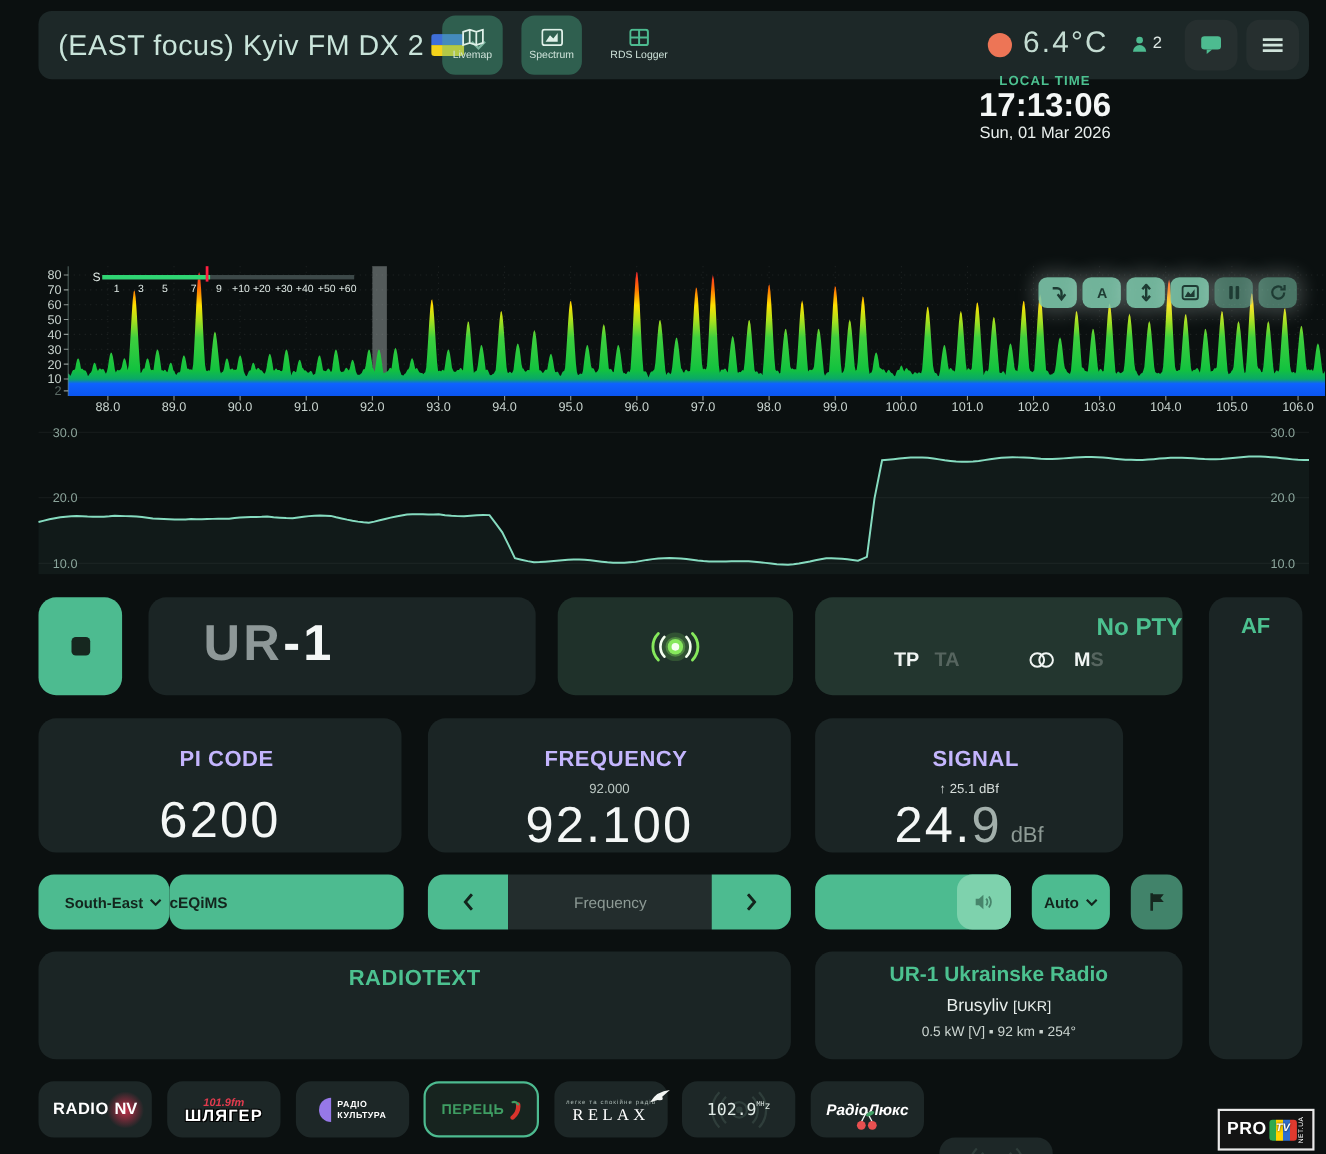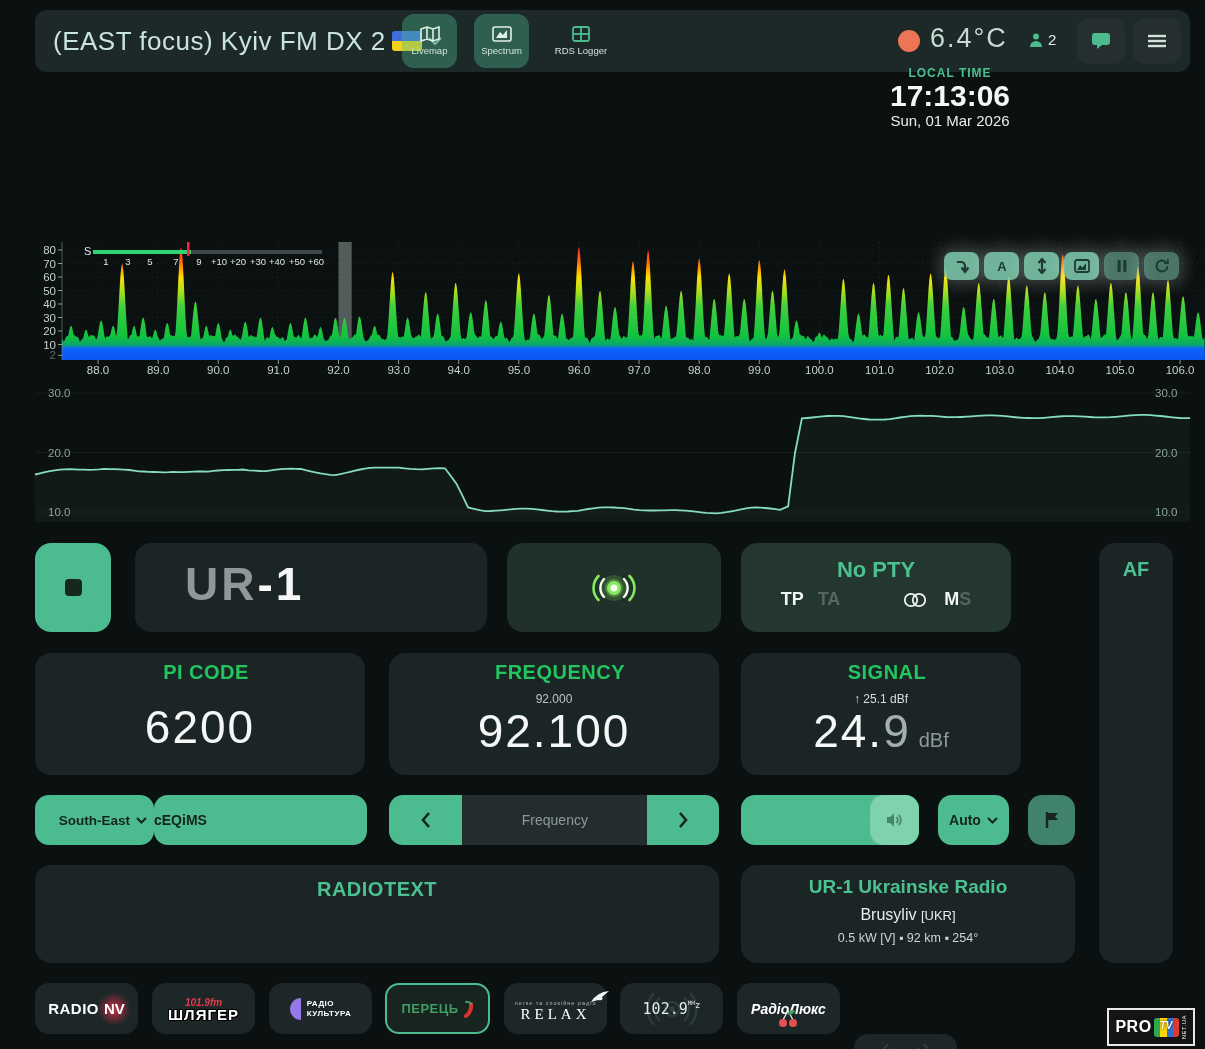--- a/index.html
+++ b/index.html
@@ -52,7 +52,7 @@
   #ps-name .pre{color:#8e9898;} #ps-name .suf{color:#f4f7f6;}
   #st-panel{left:507px;top:543px;width:214px;height:89px;background:#1f312a;display:flex;
             align-items:center;justify-content:center;}
-  #pty-panel{left:741px;top:543px;width:270px;height:89px;background:#23362f;text-align:center;}
+  #pty-panel{left:741px;top:543px;width:334px;height:89px;background:#23362f;text-align:right;}
   #pty{font-size:22px;font-weight:bold;color:#4cc190;margin-top:14px;}
   #flags-row{display:flex;align-items:center;justify-content:center;gap:14px;margin-top:6px;
              font-size:18px;font-weight:bold;}

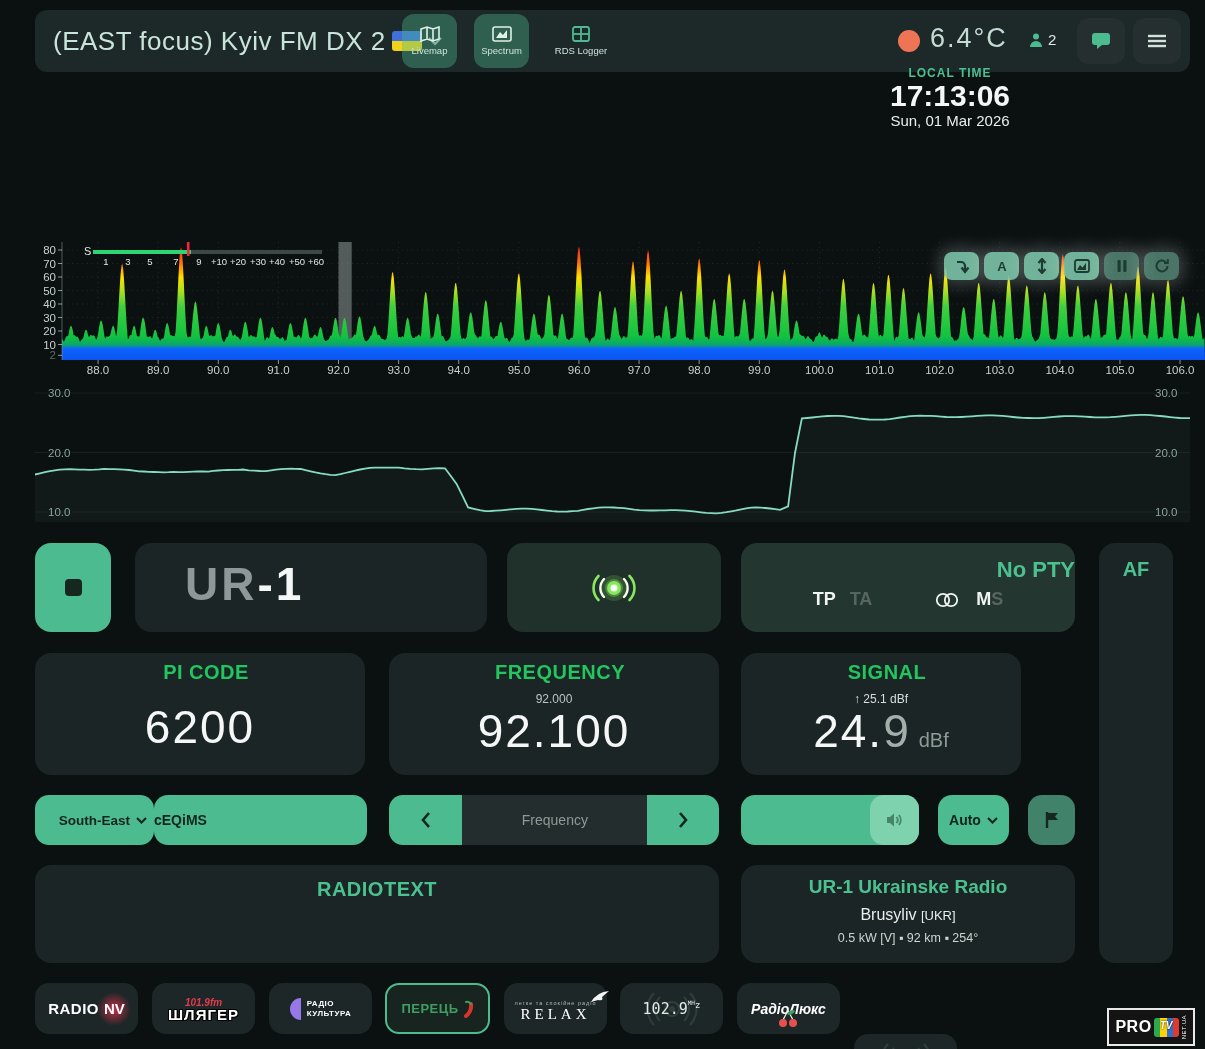--- a/index.html
+++ b/index.html
@@ -57,7 +57,7 @@
   #flags-row{display:flex;align-items:center;justify-content:center;gap:14px;margin-top:6px;
              font-size:18px;font-weight:bold;}
   .flag-on{color:#f0f5f3;} .flag-off{color:#56655f;}
-  #af-panel{left:1099px;top:543px;width:74px;height:420px;text-align:center;}
+  #af-panel{left:1099px;top:543px;width:85px;height:420px;text-align:center;}
   #af-panel .t{font-size:20px;font-weight:bold;color:#4cc190;margin-top:15px;}
 
   

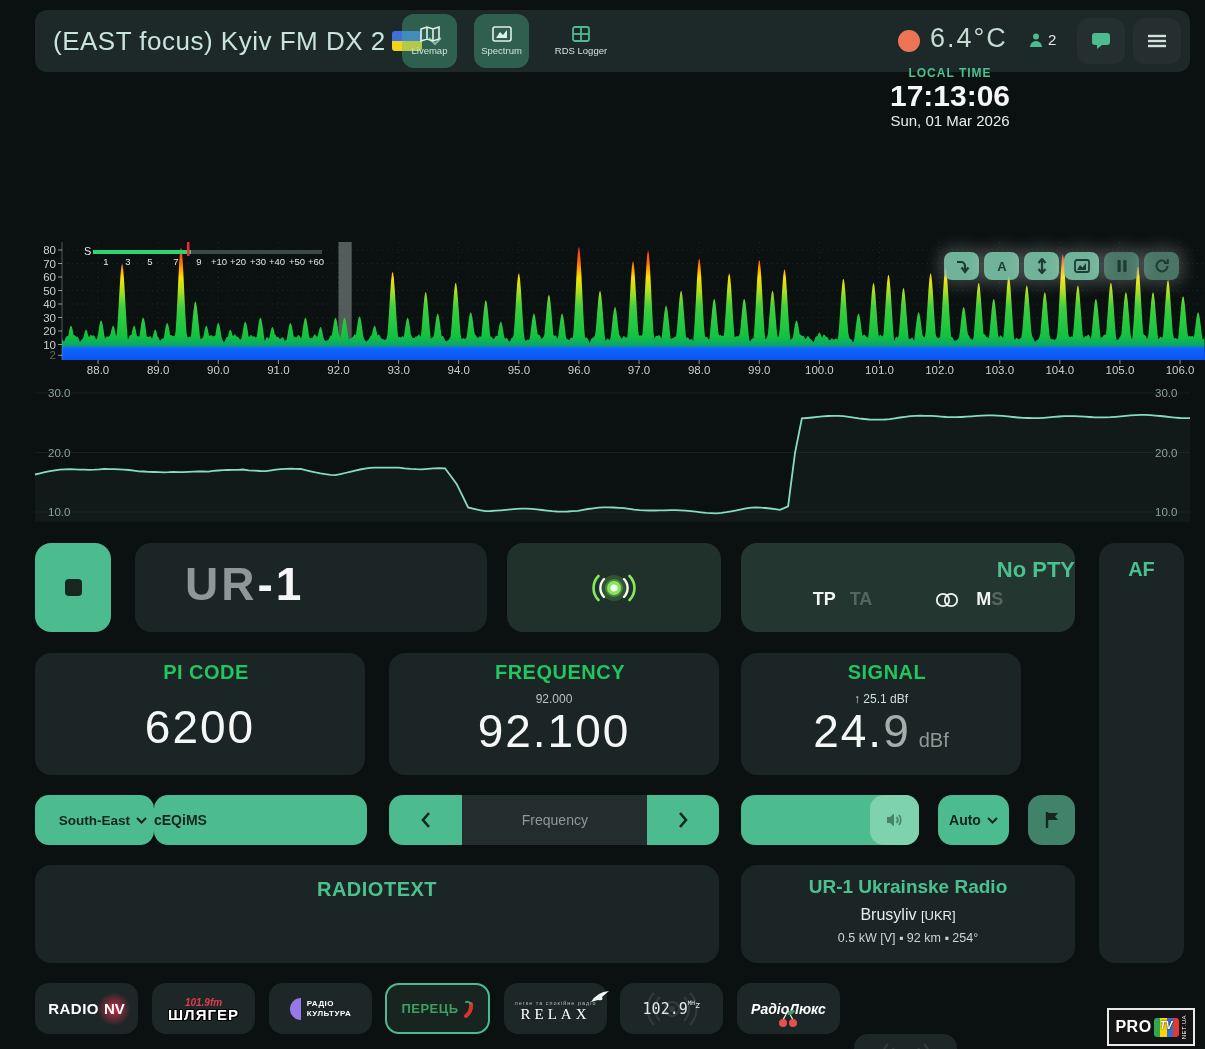--- a/index.html
+++ b/index.html
@@ -62,7 +62,7 @@
 
   
   .info-panel{height:122px;text-align:center;}
-  .info-title{font-size:20px;font-weight:bold;color:#22c55e;margin-top:8px;letter-spacing:0.5px;padding-left:12px;}
+  .info-title{font-size:20px;font-weight:bold;color:#c4b5fd;margin-top:26px;letter-spacing:0.5px;padding-left:12px;}
   .big-val{font-size:46px;font-weight:400;color:#f4f7f6;letter-spacing:2px;line-height:50px;}
   #pi-panel{left:35px;top:653px;width:330px;}
   #pi-panel .big-val{margin-top:18px;}

